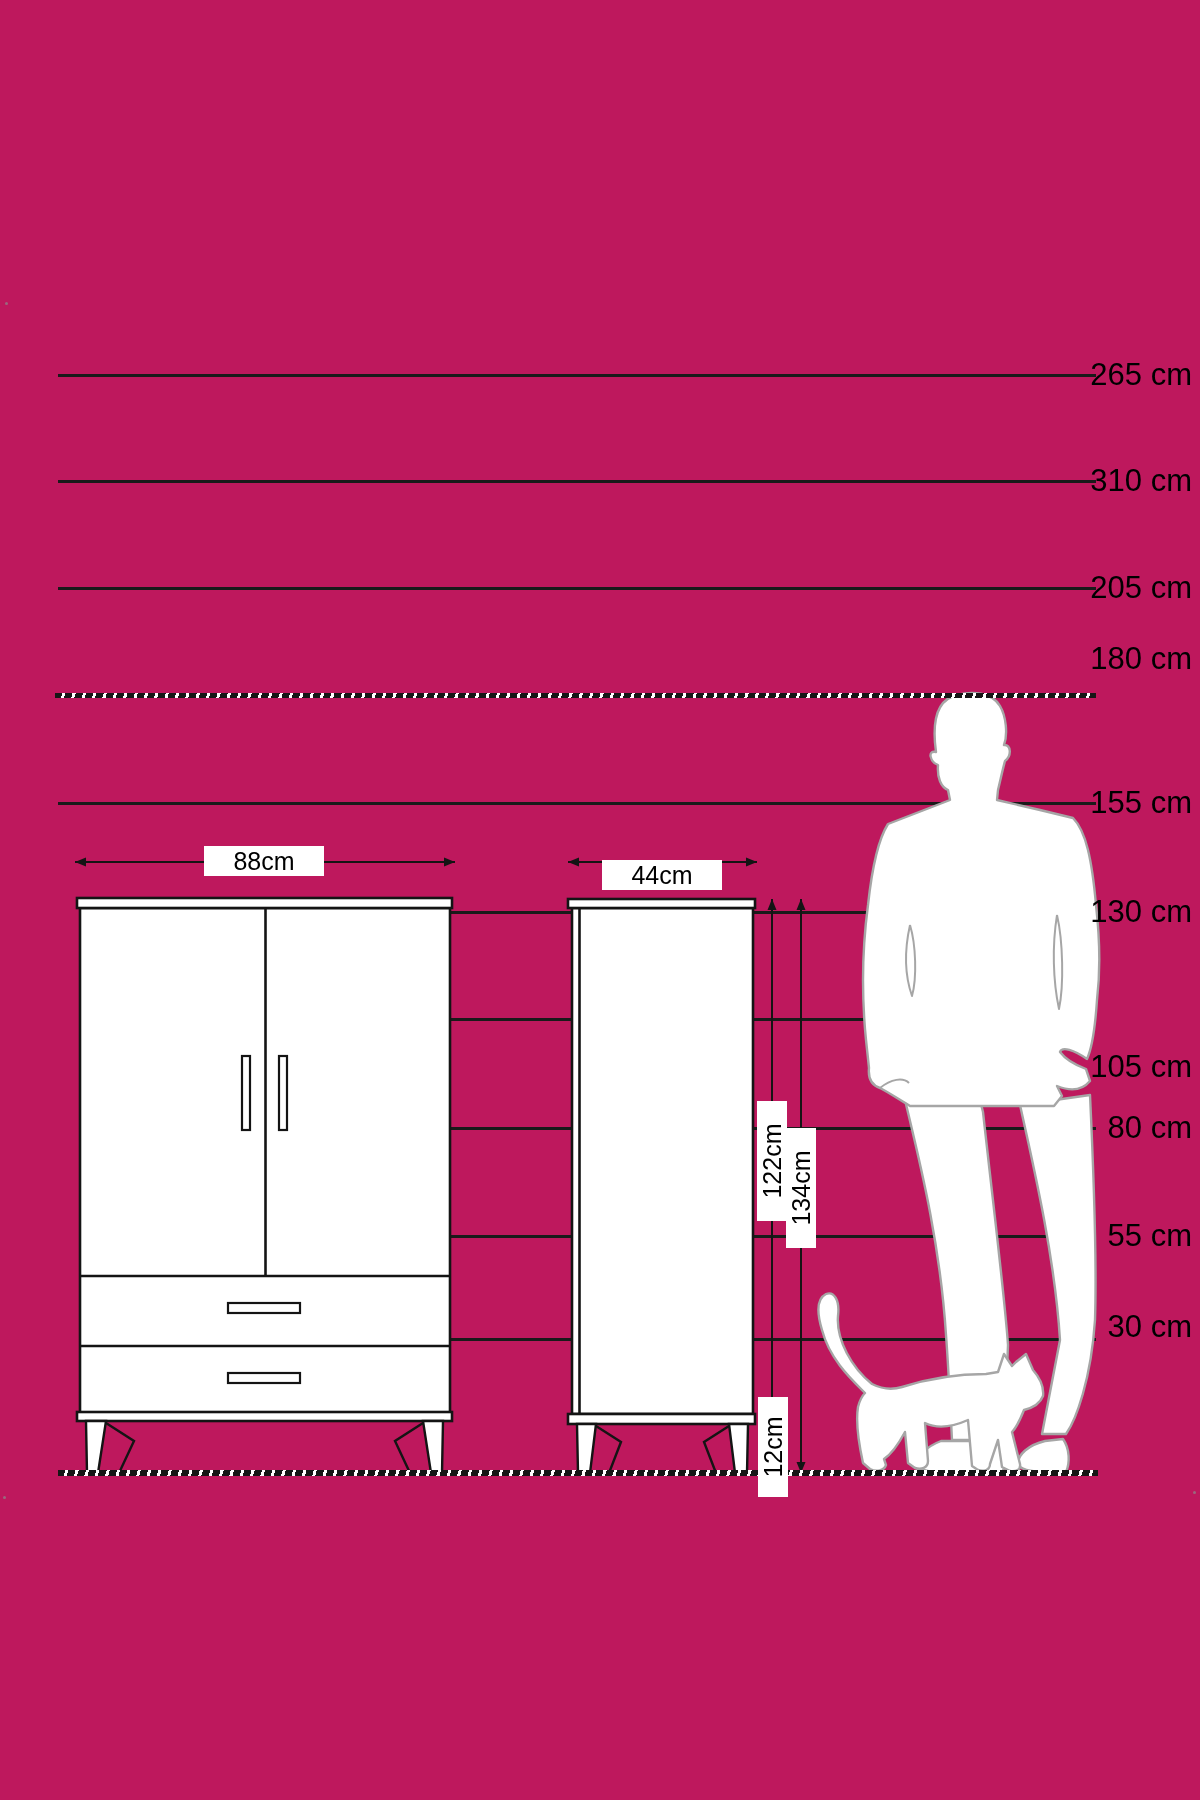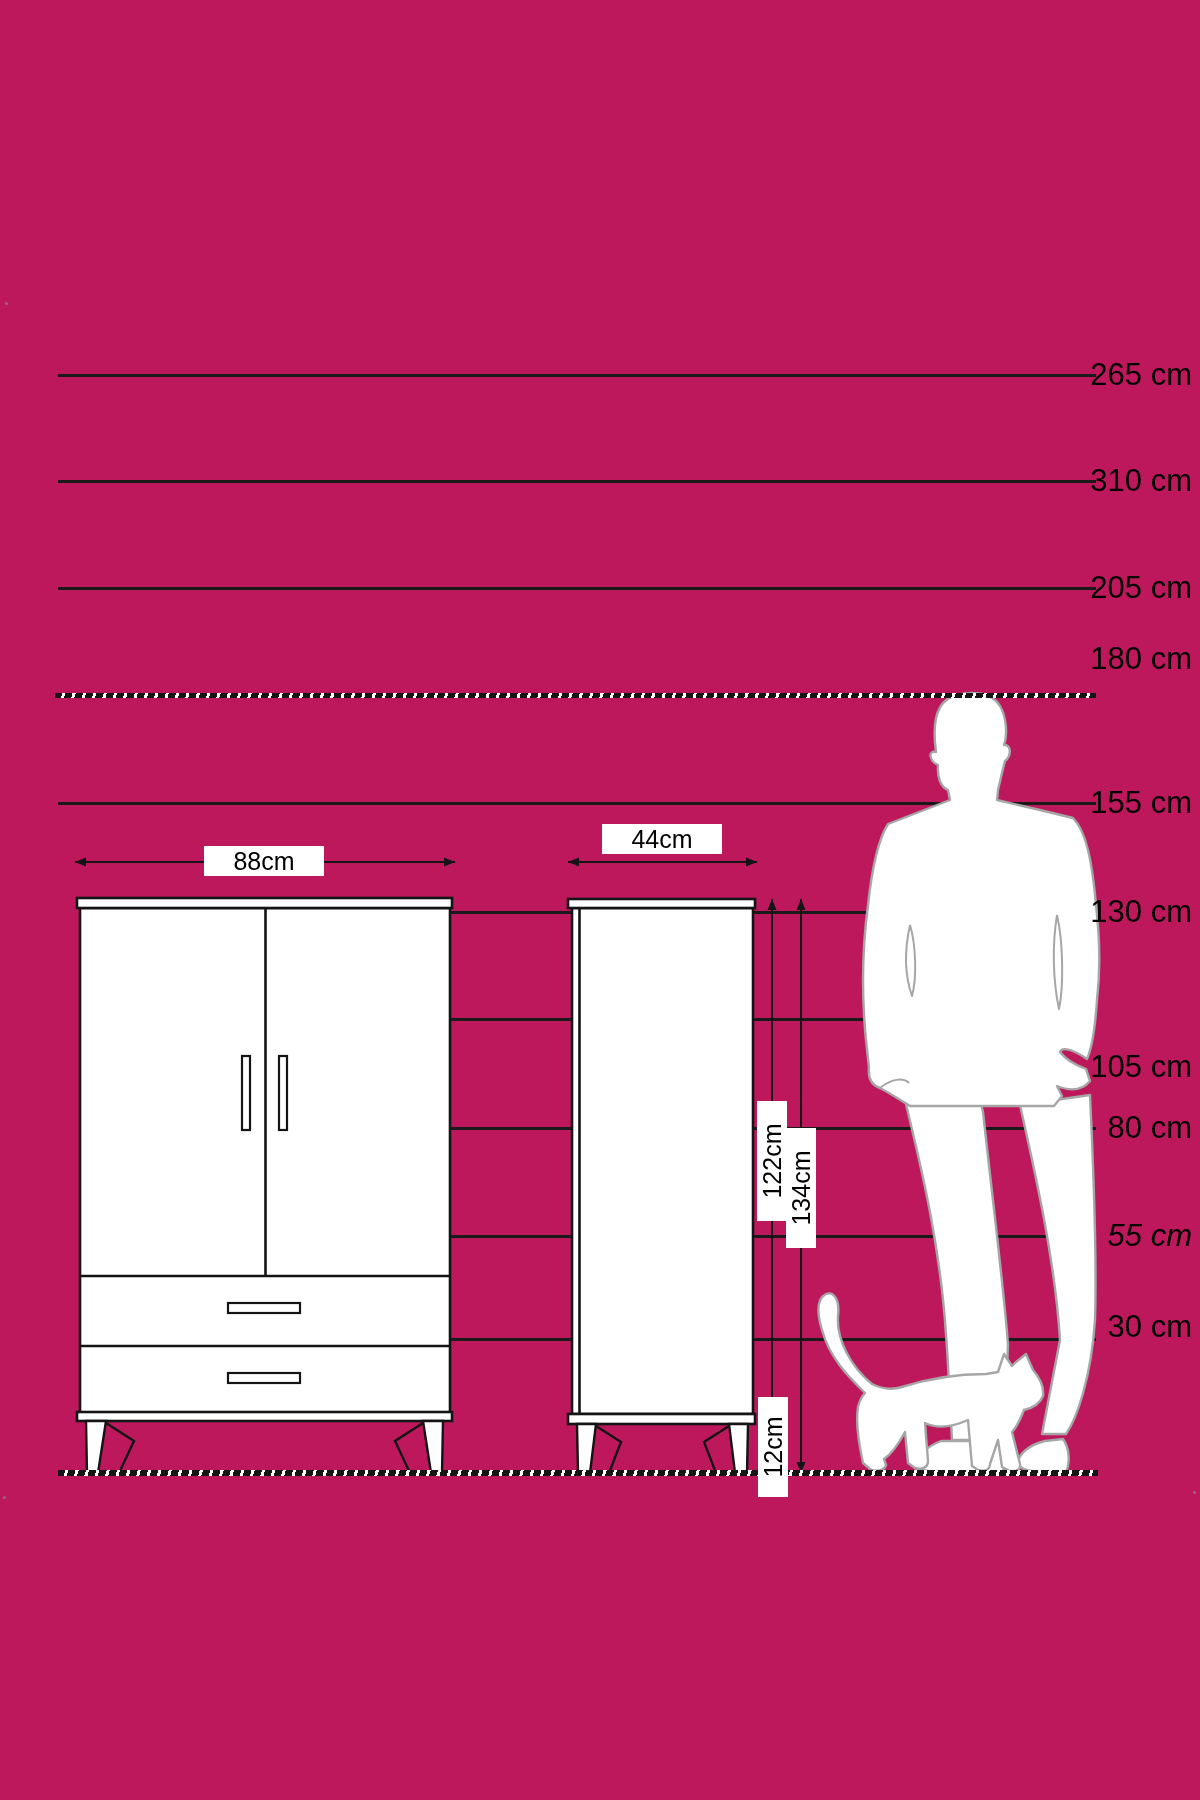--- a/index.html
+++ b/index.html
@@ -30,7 +30,7 @@
   }
   .dim-label.rot{transform:rotate(-90deg);transform-origin:center center;}
   #dim-width-wardrobe{left:204px;top:846px;width:120px;}
-  #dim-width-cabinet{left:602px;top:824px;width:120px;}
+  #dim-width-cabinet{left:602px;top:860px;width:120px;}
   #dim-height-122{left:712px;top:1146px;width:120px;}
   #dim-height-134{left:741px;top:1173px;width:120px;}
   #dim-height-12{left:723px;top:1432px;width:100px;}

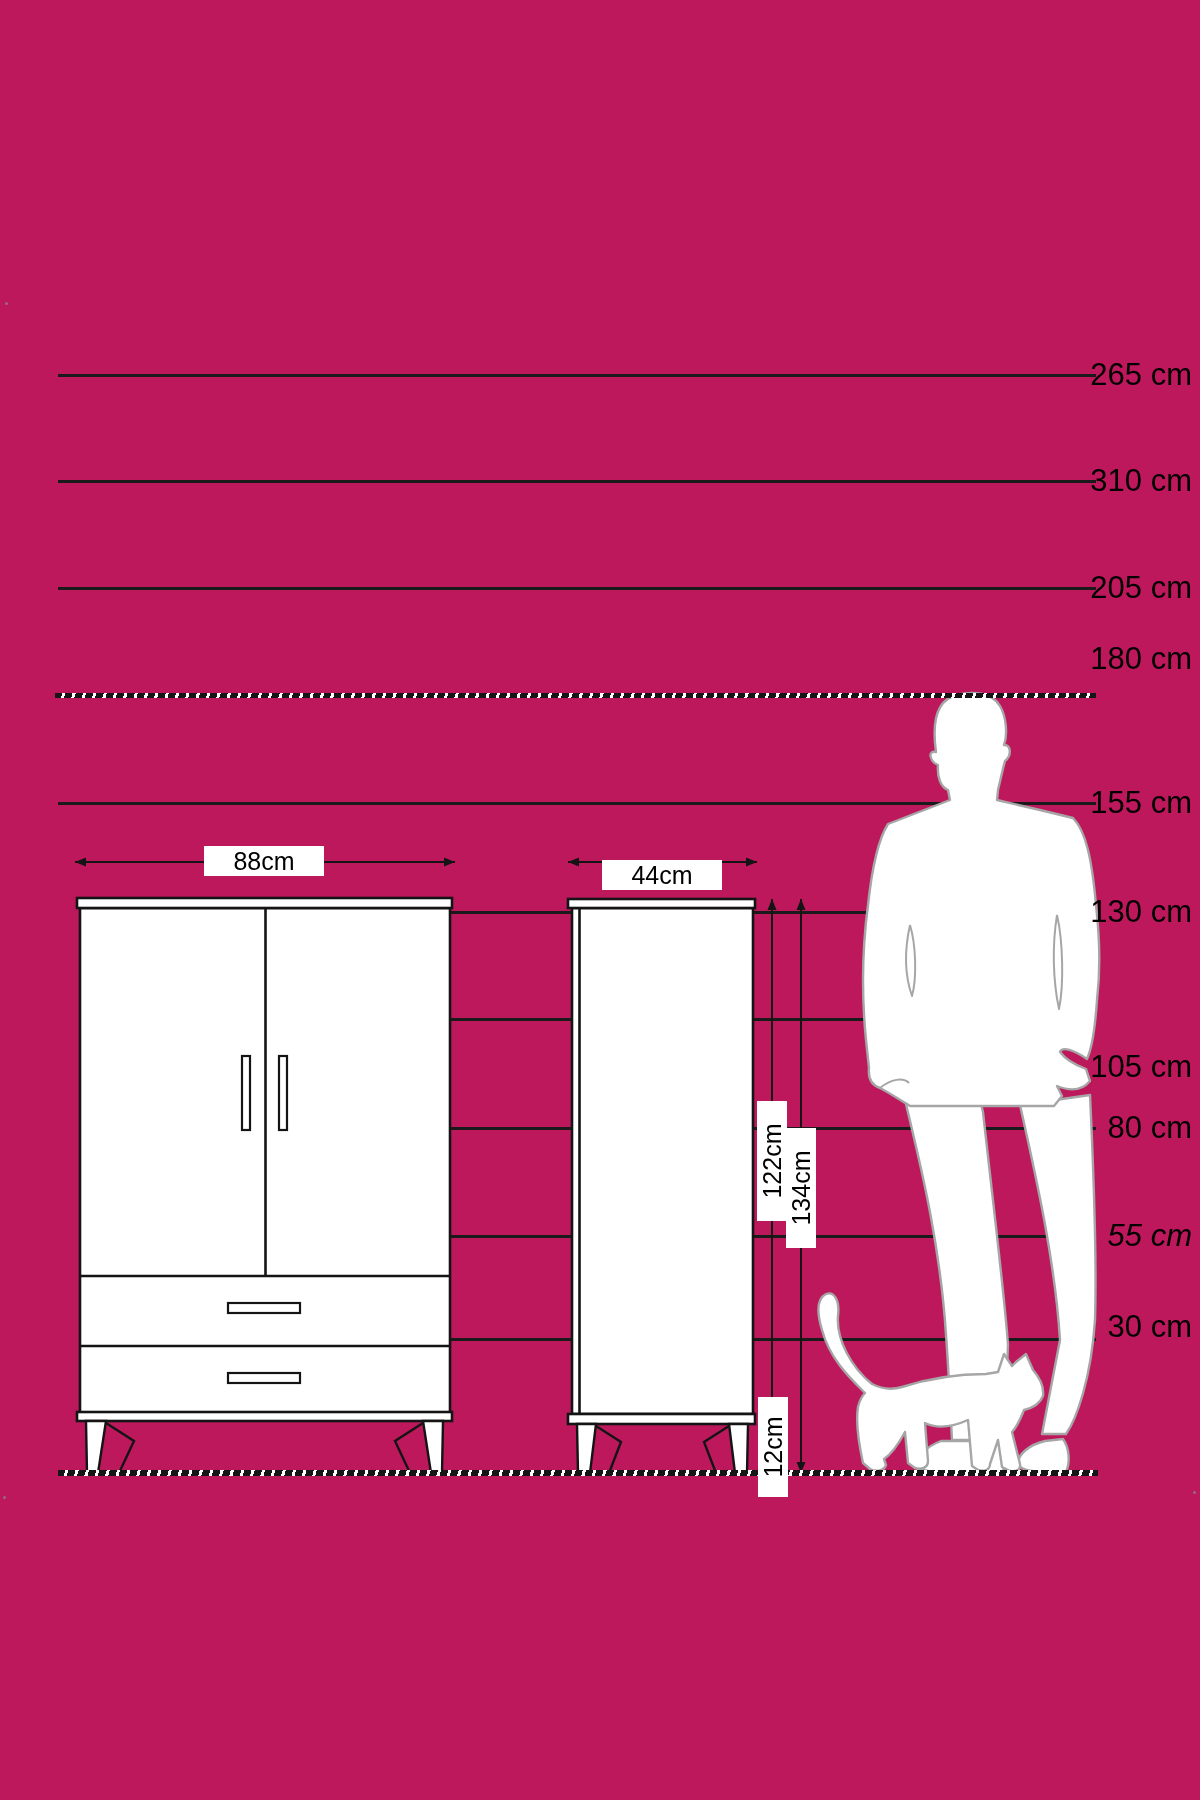--- a/index.html
+++ b/index.html
@@ -62,7 +62,7 @@
       <div class="scale-label" style="top: 893px;">130 cm</div>
       <div class="scale-label" style="top: 1000px; margin-top: 48px;">105 cm</div>
       <div class="scale-label" style="top: 1109px;">80 cm</div>
-      <div class="scale-label" style="top: 1217px; font-style: italic;">55 cm</div>
+      <div class="scale-label" style="top: 1217px;">55 cm</div>
       <div class="scale-label" style="top: 1308px;">30 cm</div>
     </div>
 

